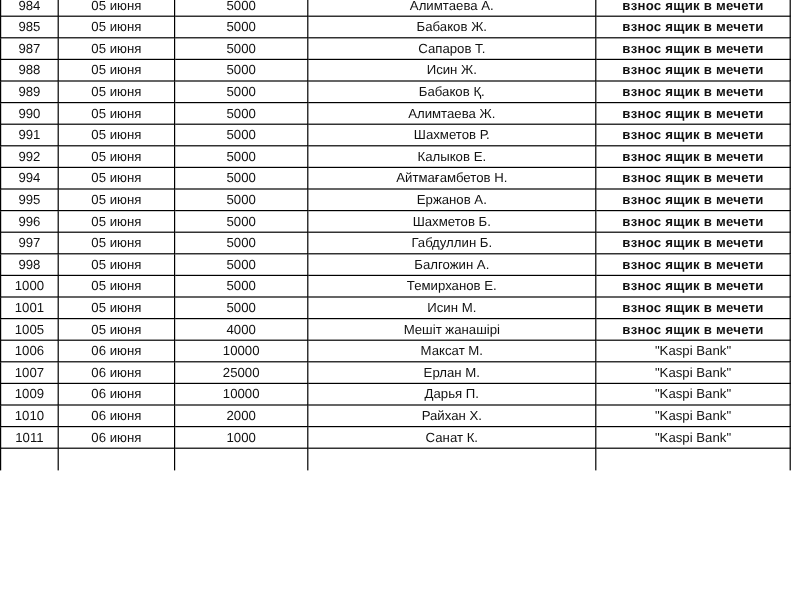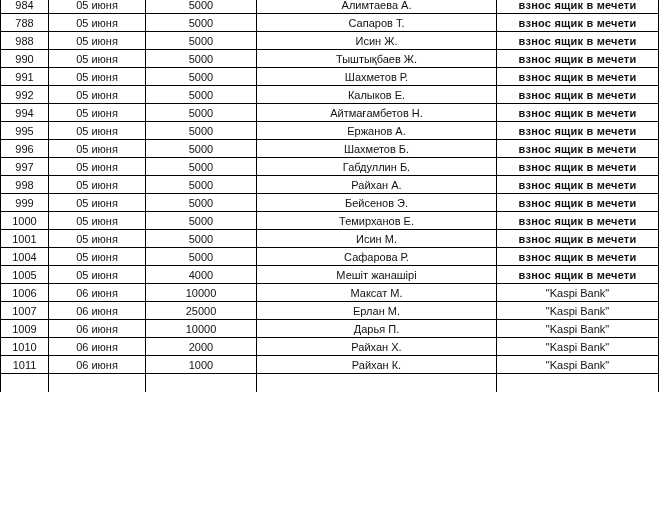--- a/index.html
+++ b/index.html
@@ -68,6 +68,13 @@
           <td class="type-vznos">взнос ящик в мечети</td>
         </tr>
         <tr>
+          <td>985</td>
+          <td>05 июня</td>
+          <td>5000</td>
+          <td>Бабаков Ж.</td>
+          <td class="type-vznos">взнос ящик в мечети</td>
+        </tr>
+        <tr>
           <td>788</td>
           <td>05 июня</td>
           <td>5000</td>

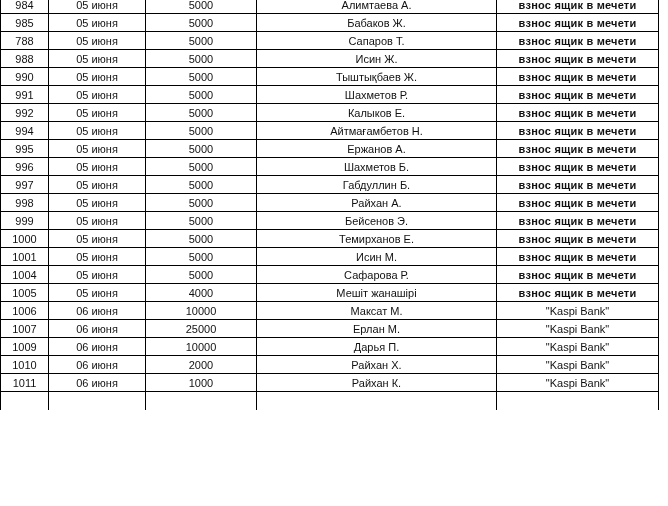--- a/index.html
+++ b/index.html
@@ -75,7 +75,7 @@
           <td class="type-vznos">взнос ящик в мечети</td>
         </tr>
         <tr>
-          <td>788</td>
+          <td>987</td>
           <td>05 июня</td>
           <td>5000</td>
           <td>Сапаров Т.</td>

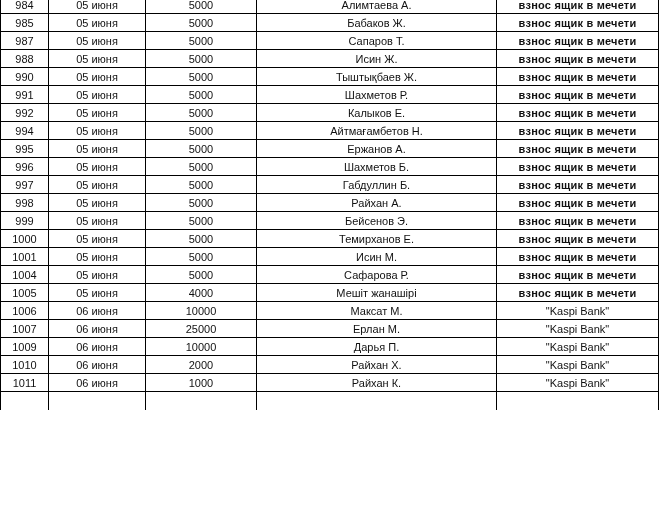--- a/index.html
+++ b/index.html
@@ -89,6 +89,13 @@
           <td class="type-vznos">взнос ящик в мечети</td>
         </tr>
         <tr>
+          <td>989</td>
+          <td>05 июня</td>
+          <td>5000</td>
+          <td>Бабаков Қ.</td>
+          <td class="type-vznos">взнос ящик в мечети</td>
+        </tr>
+        <tr>
           <td>990</td>
           <td>05 июня</td>
           <td>5000</td>

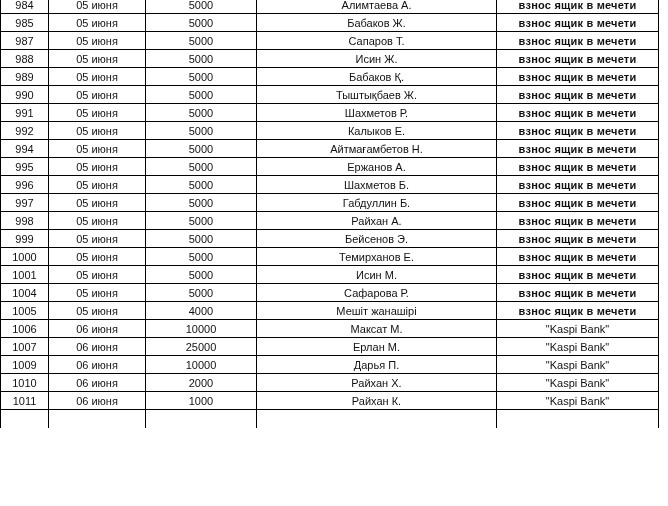--- a/index.html
+++ b/index.html
@@ -99,7 +99,7 @@
           <td>990</td>
           <td>05 июня</td>
           <td>5000</td>
-          <td>Тыштықбаев Ж.</td>
+          <td>Алимтаева Ж.</td>
           <td class="type-vznos">взнос ящик в мечети</td>
         </tr>
         <tr>

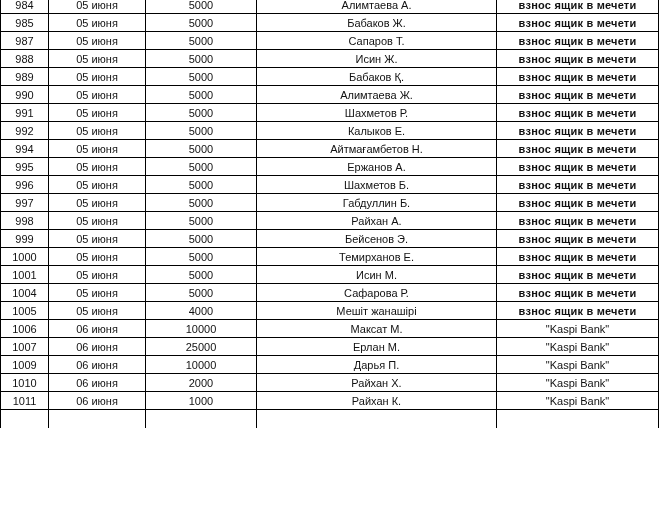--- a/index.html
+++ b/index.html
@@ -148,7 +148,7 @@
           <td>998</td>
           <td>05 июня</td>
           <td>5000</td>
-          <td>Райхан А.</td>
+          <td>Балгожин А.</td>
           <td class="type-vznos">взнос ящик в мечети</td>
         </tr>
         <tr>

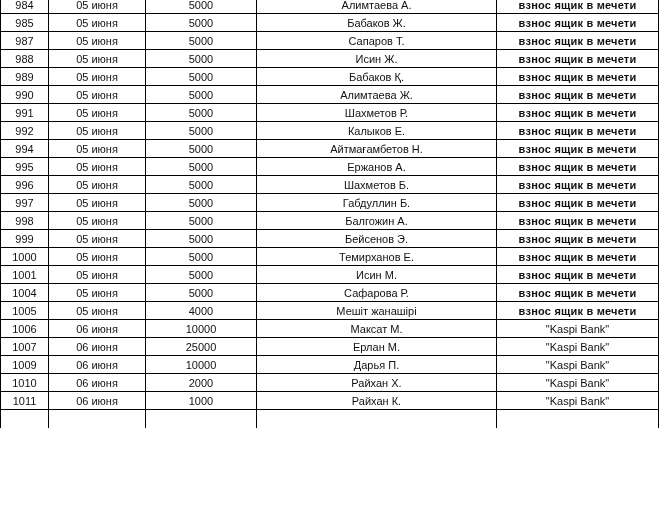--- a/index.html
+++ b/index.html
@@ -152,13 +152,6 @@
           <td class="type-vznos">взнос ящик в мечети</td>
         </tr>
         <tr>
-          <td>999</td>
-          <td>05 июня</td>
-          <td>5000</td>
-          <td>Бейсенов Э.</td>
-          <td class="type-vznos">взнос ящик в мечети</td>
-        </tr>
-        <tr>
           <td>1000</td>
           <td>05 июня</td>
           <td>5000</td>

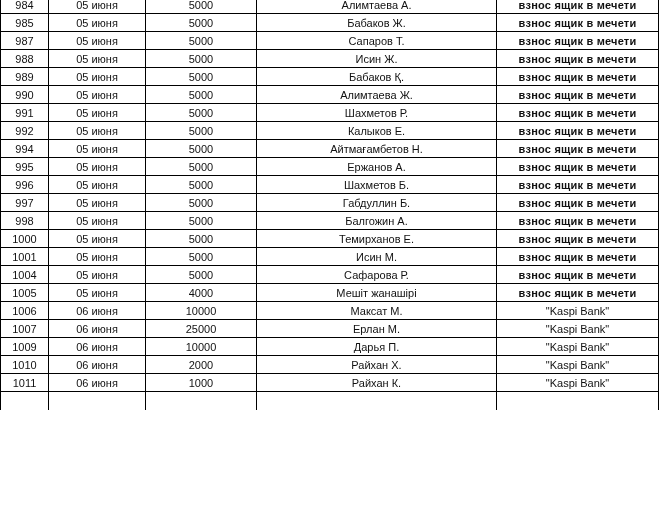--- a/index.html
+++ b/index.html
@@ -166,13 +166,6 @@
           <td class="type-vznos">взнос ящик в мечети</td>
         </tr>
         <tr>
-          <td>1004</td>
-          <td>05 июня</td>
-          <td>5000</td>
-          <td>Сафарова Р.</td>
-          <td class="type-vznos">взнос ящик в мечети</td>
-        </tr>
-        <tr>
           <td>1005</td>
           <td>05 июня</td>
           <td>4000</td>

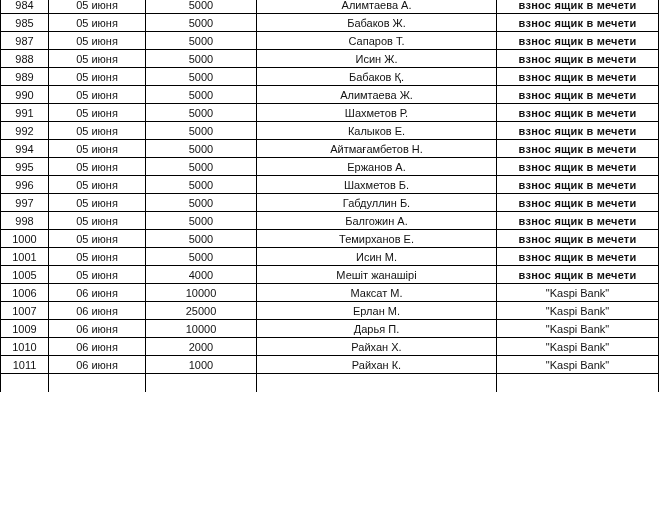--- a/index.html
+++ b/index.html
@@ -204,7 +204,7 @@
           <td>1011</td>
           <td>06 июня</td>
           <td>1000</td>
-          <td>Райхан К.</td>
+          <td>Санат К.</td>
           <td class="type-kaspi">"Kaspi Bank"</td>
         </tr>
         <tr class="partial-row">

